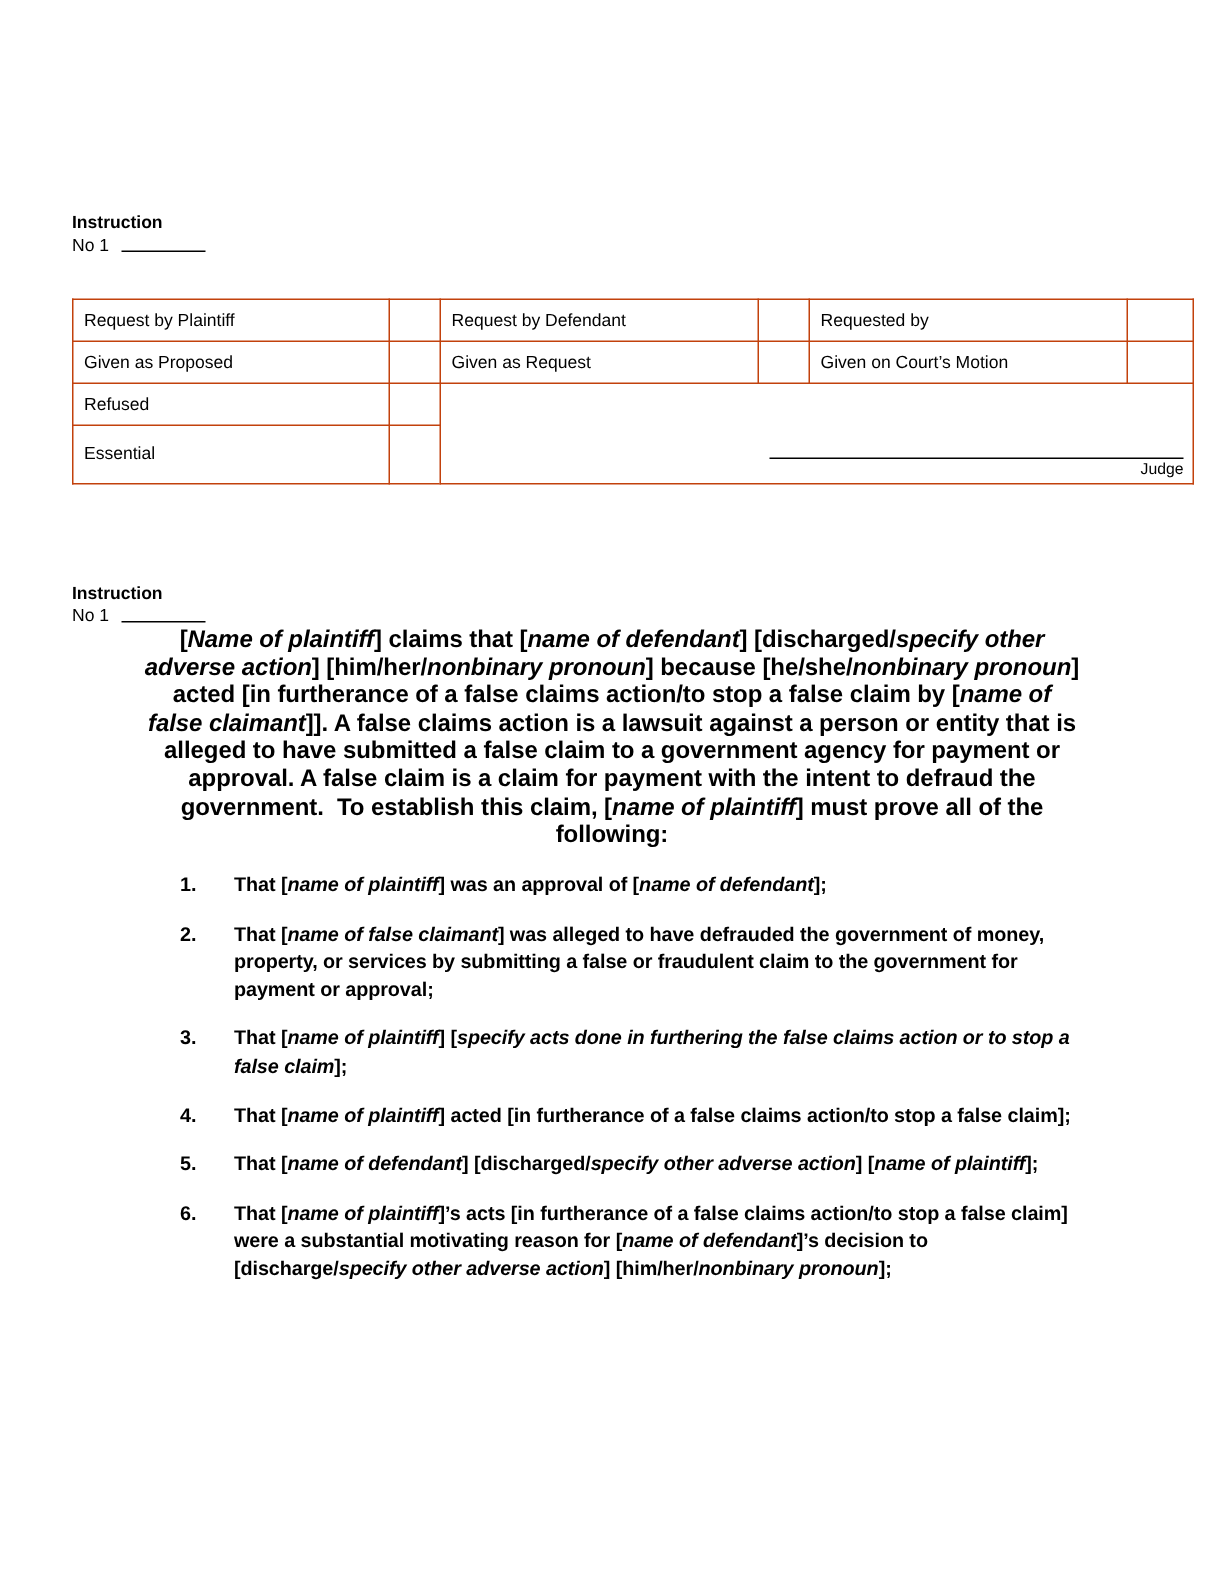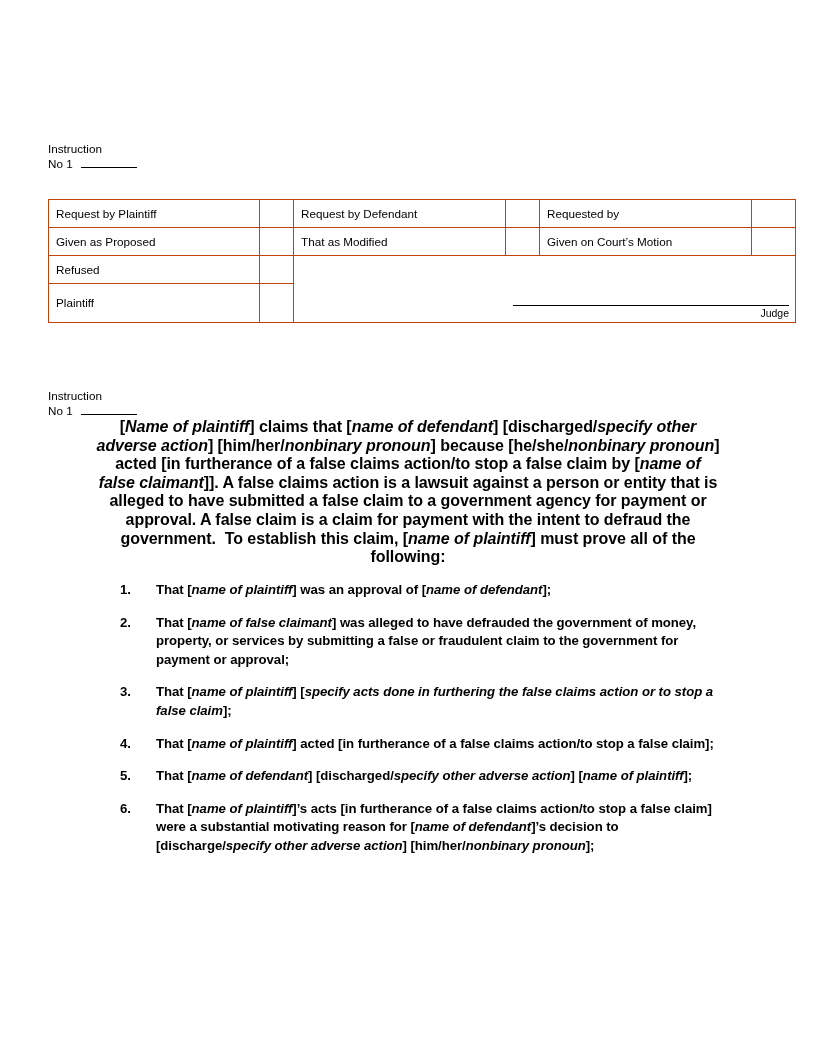--- a/index.html
+++ b/index.html
@@ -45,7 +45,7 @@
     line-height: 15px;
     white-space: nowrap;
   }
-  .instr-block .line1 { display: block; }
+  .instr-block .line1 { display: block; font-weight: bold; }
   .instr-block .line2 {
     display: flex;
     align-items: flex-start;

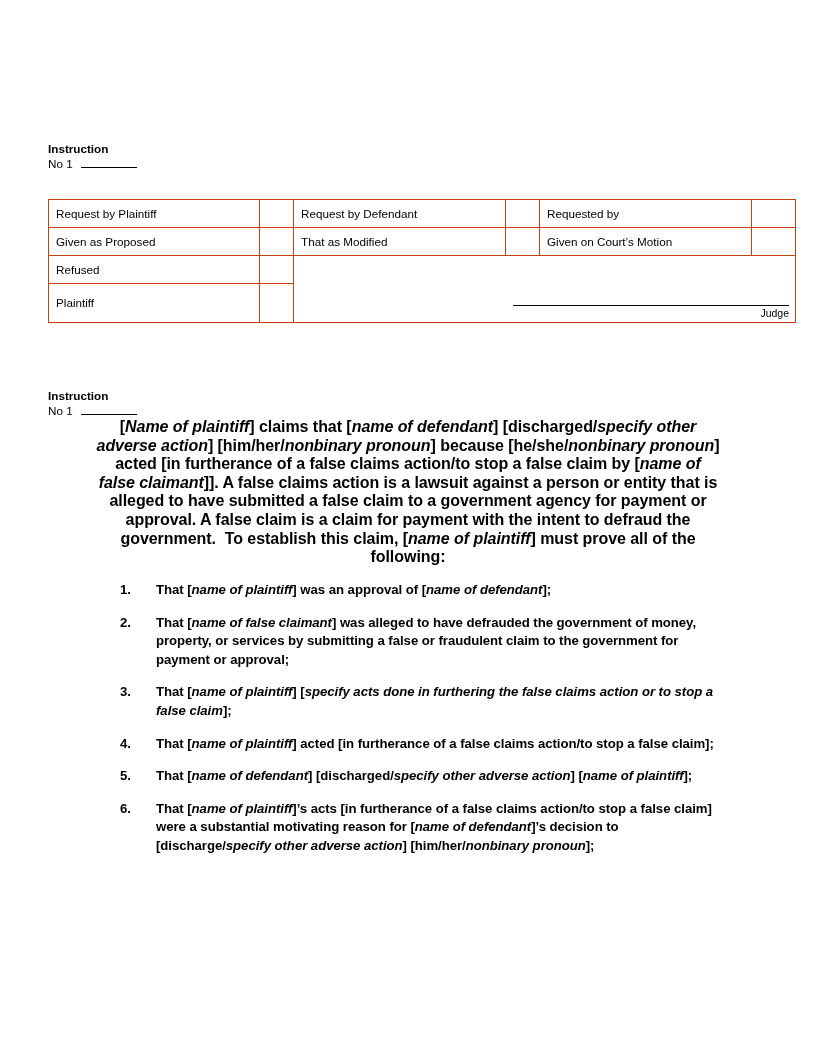--- a/index.html
+++ b/index.html
@@ -176,7 +176,7 @@
       <tr class="r-mid">
         <td>Given as Proposed</td>
         <td class="check"></td>
-        <td>That as Modified</td>
+        <td>Given as Request</td>
         <td class="check"></td>
         <td>Given on Court’s Motion</td>
         <td class="check"></td>

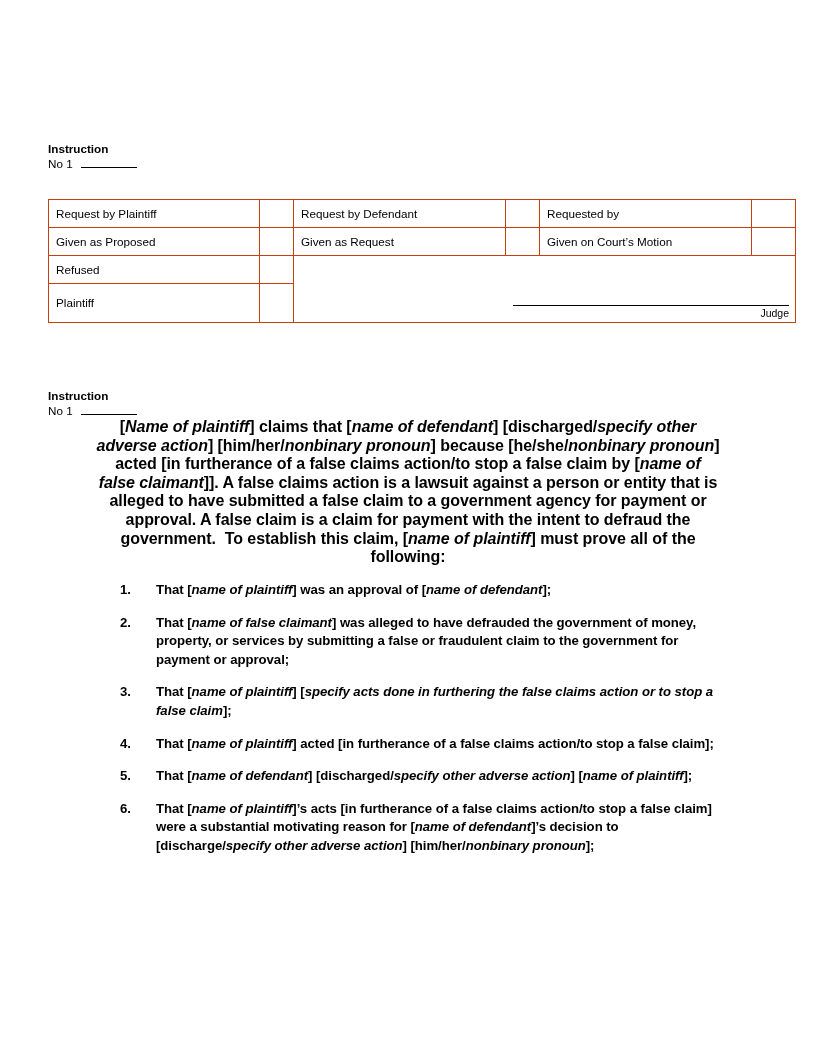--- a/index.html
+++ b/index.html
@@ -192,7 +192,7 @@
         </td>
       </tr>
       <tr class="r-last">
-        <td>Plaintiff</td>
+        <td>Essential</td>
         <td class="check"></td>
       </tr>
     </tbody>

